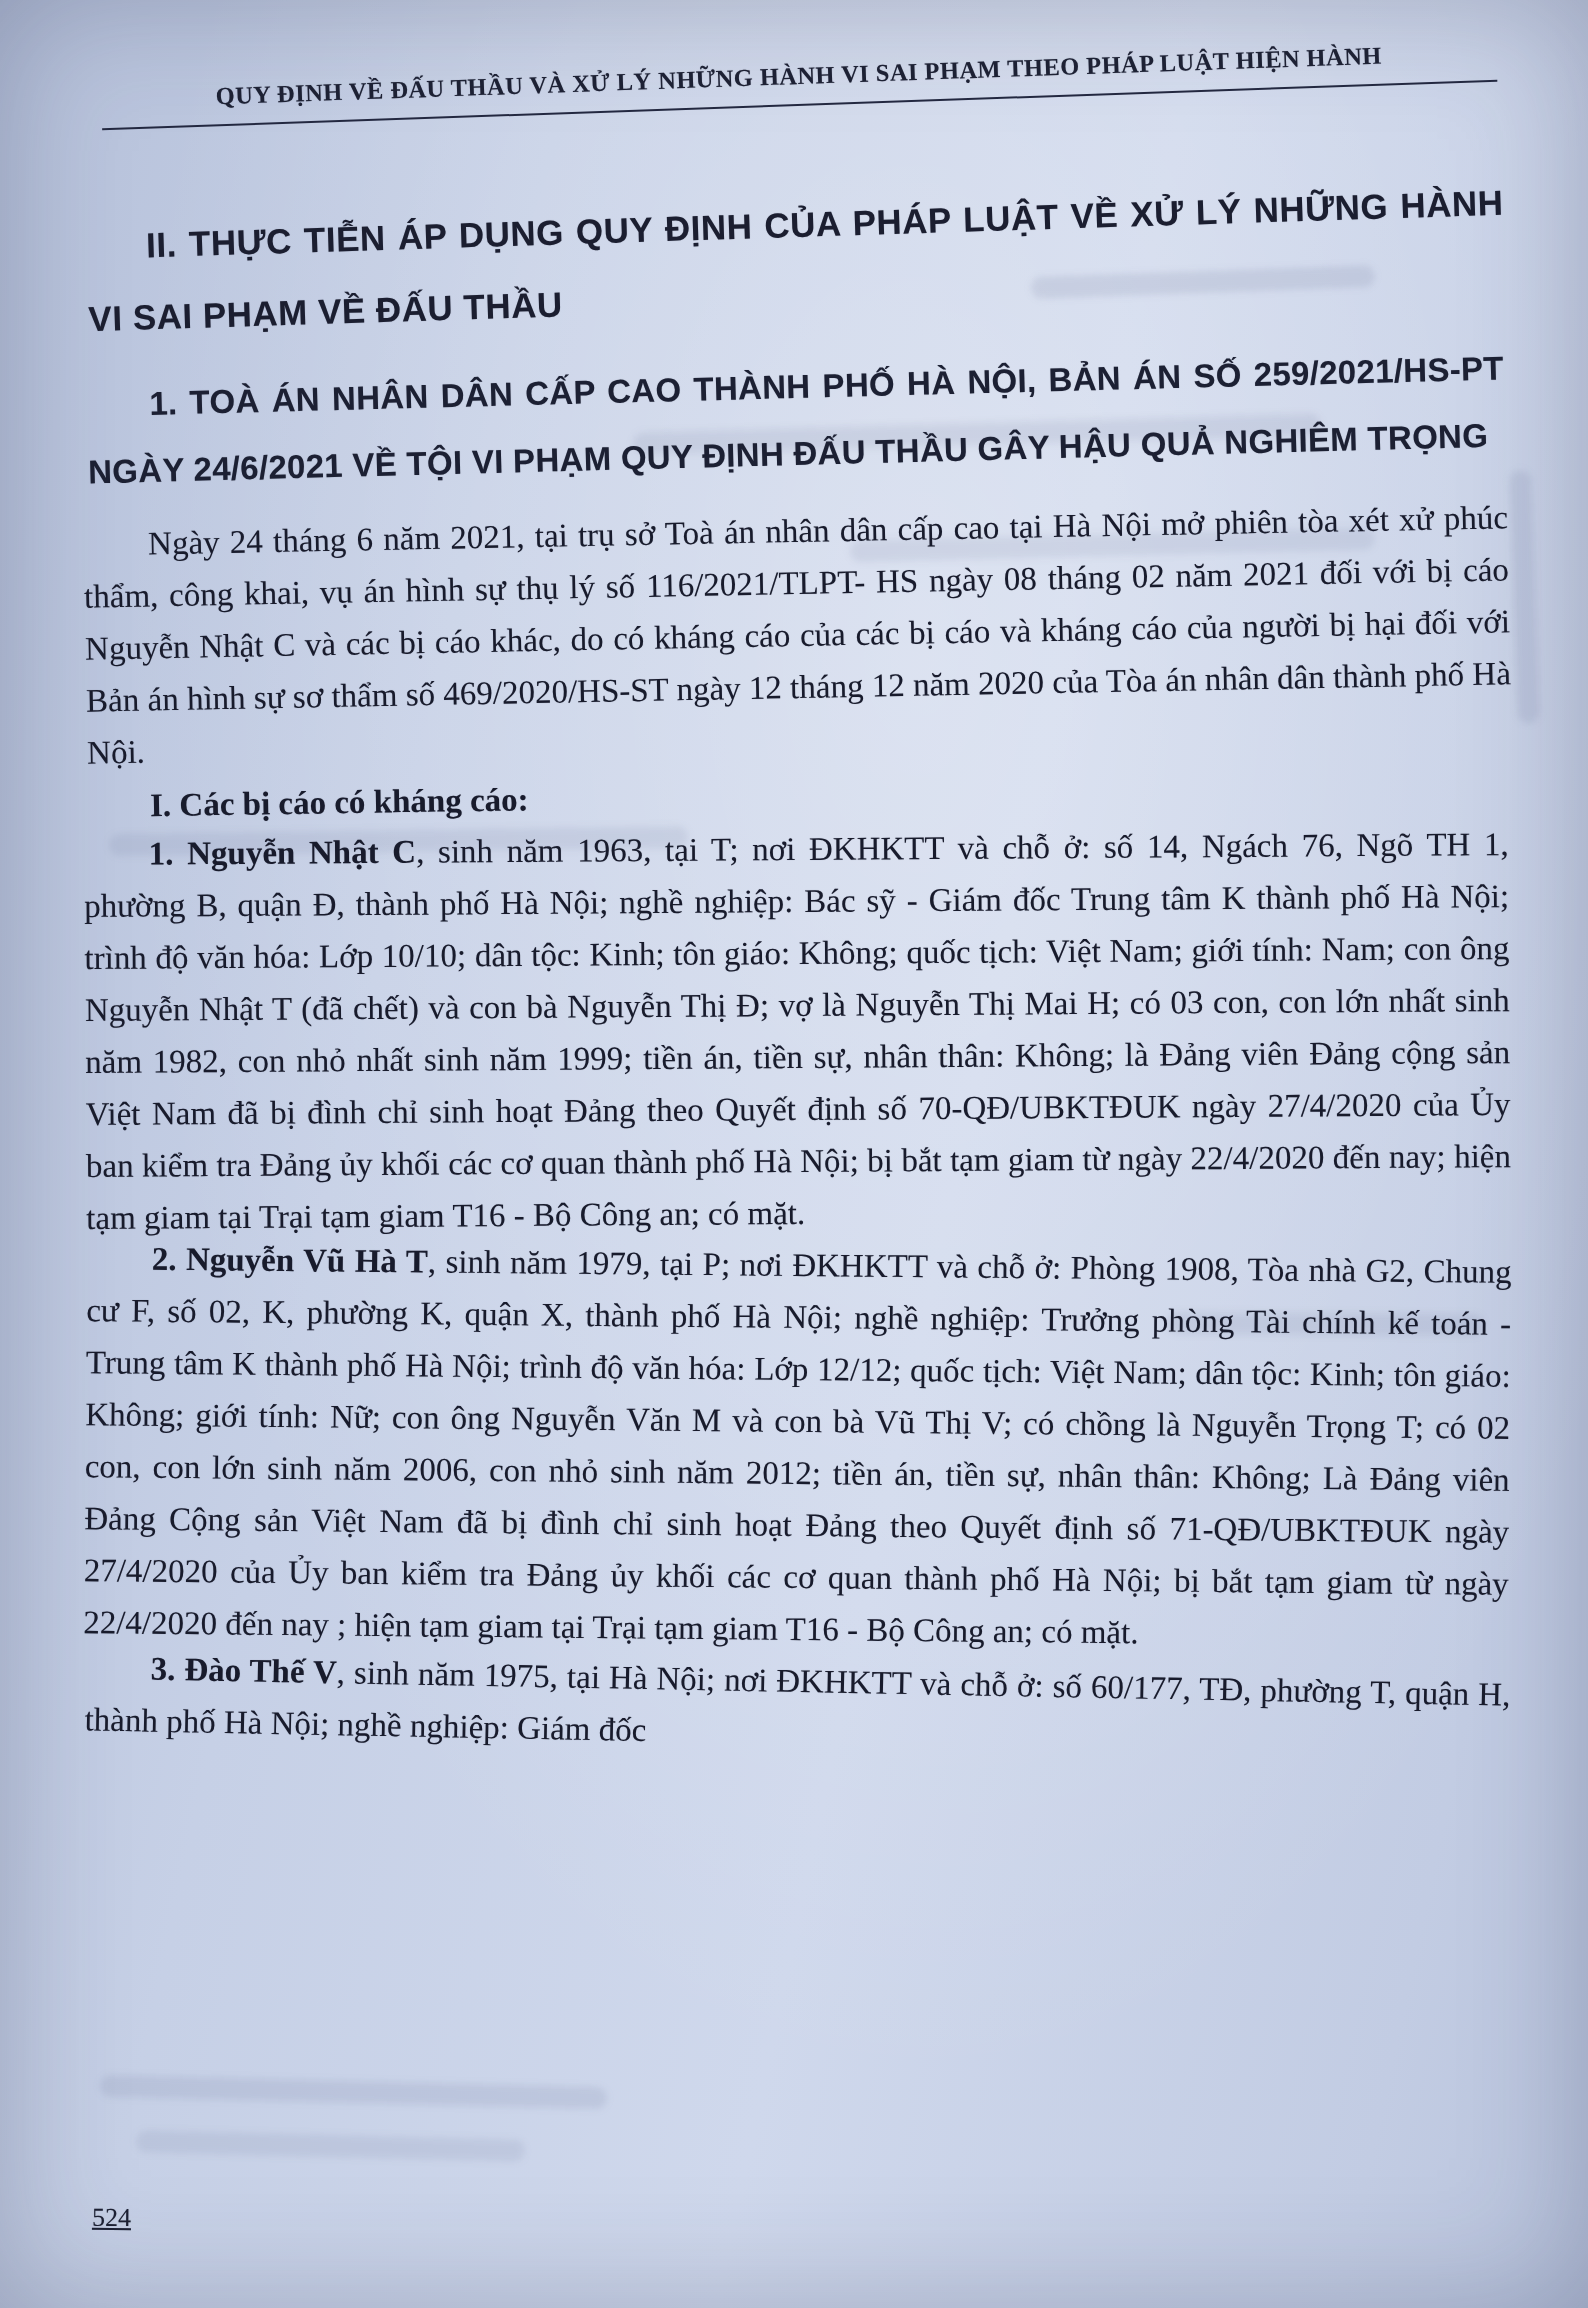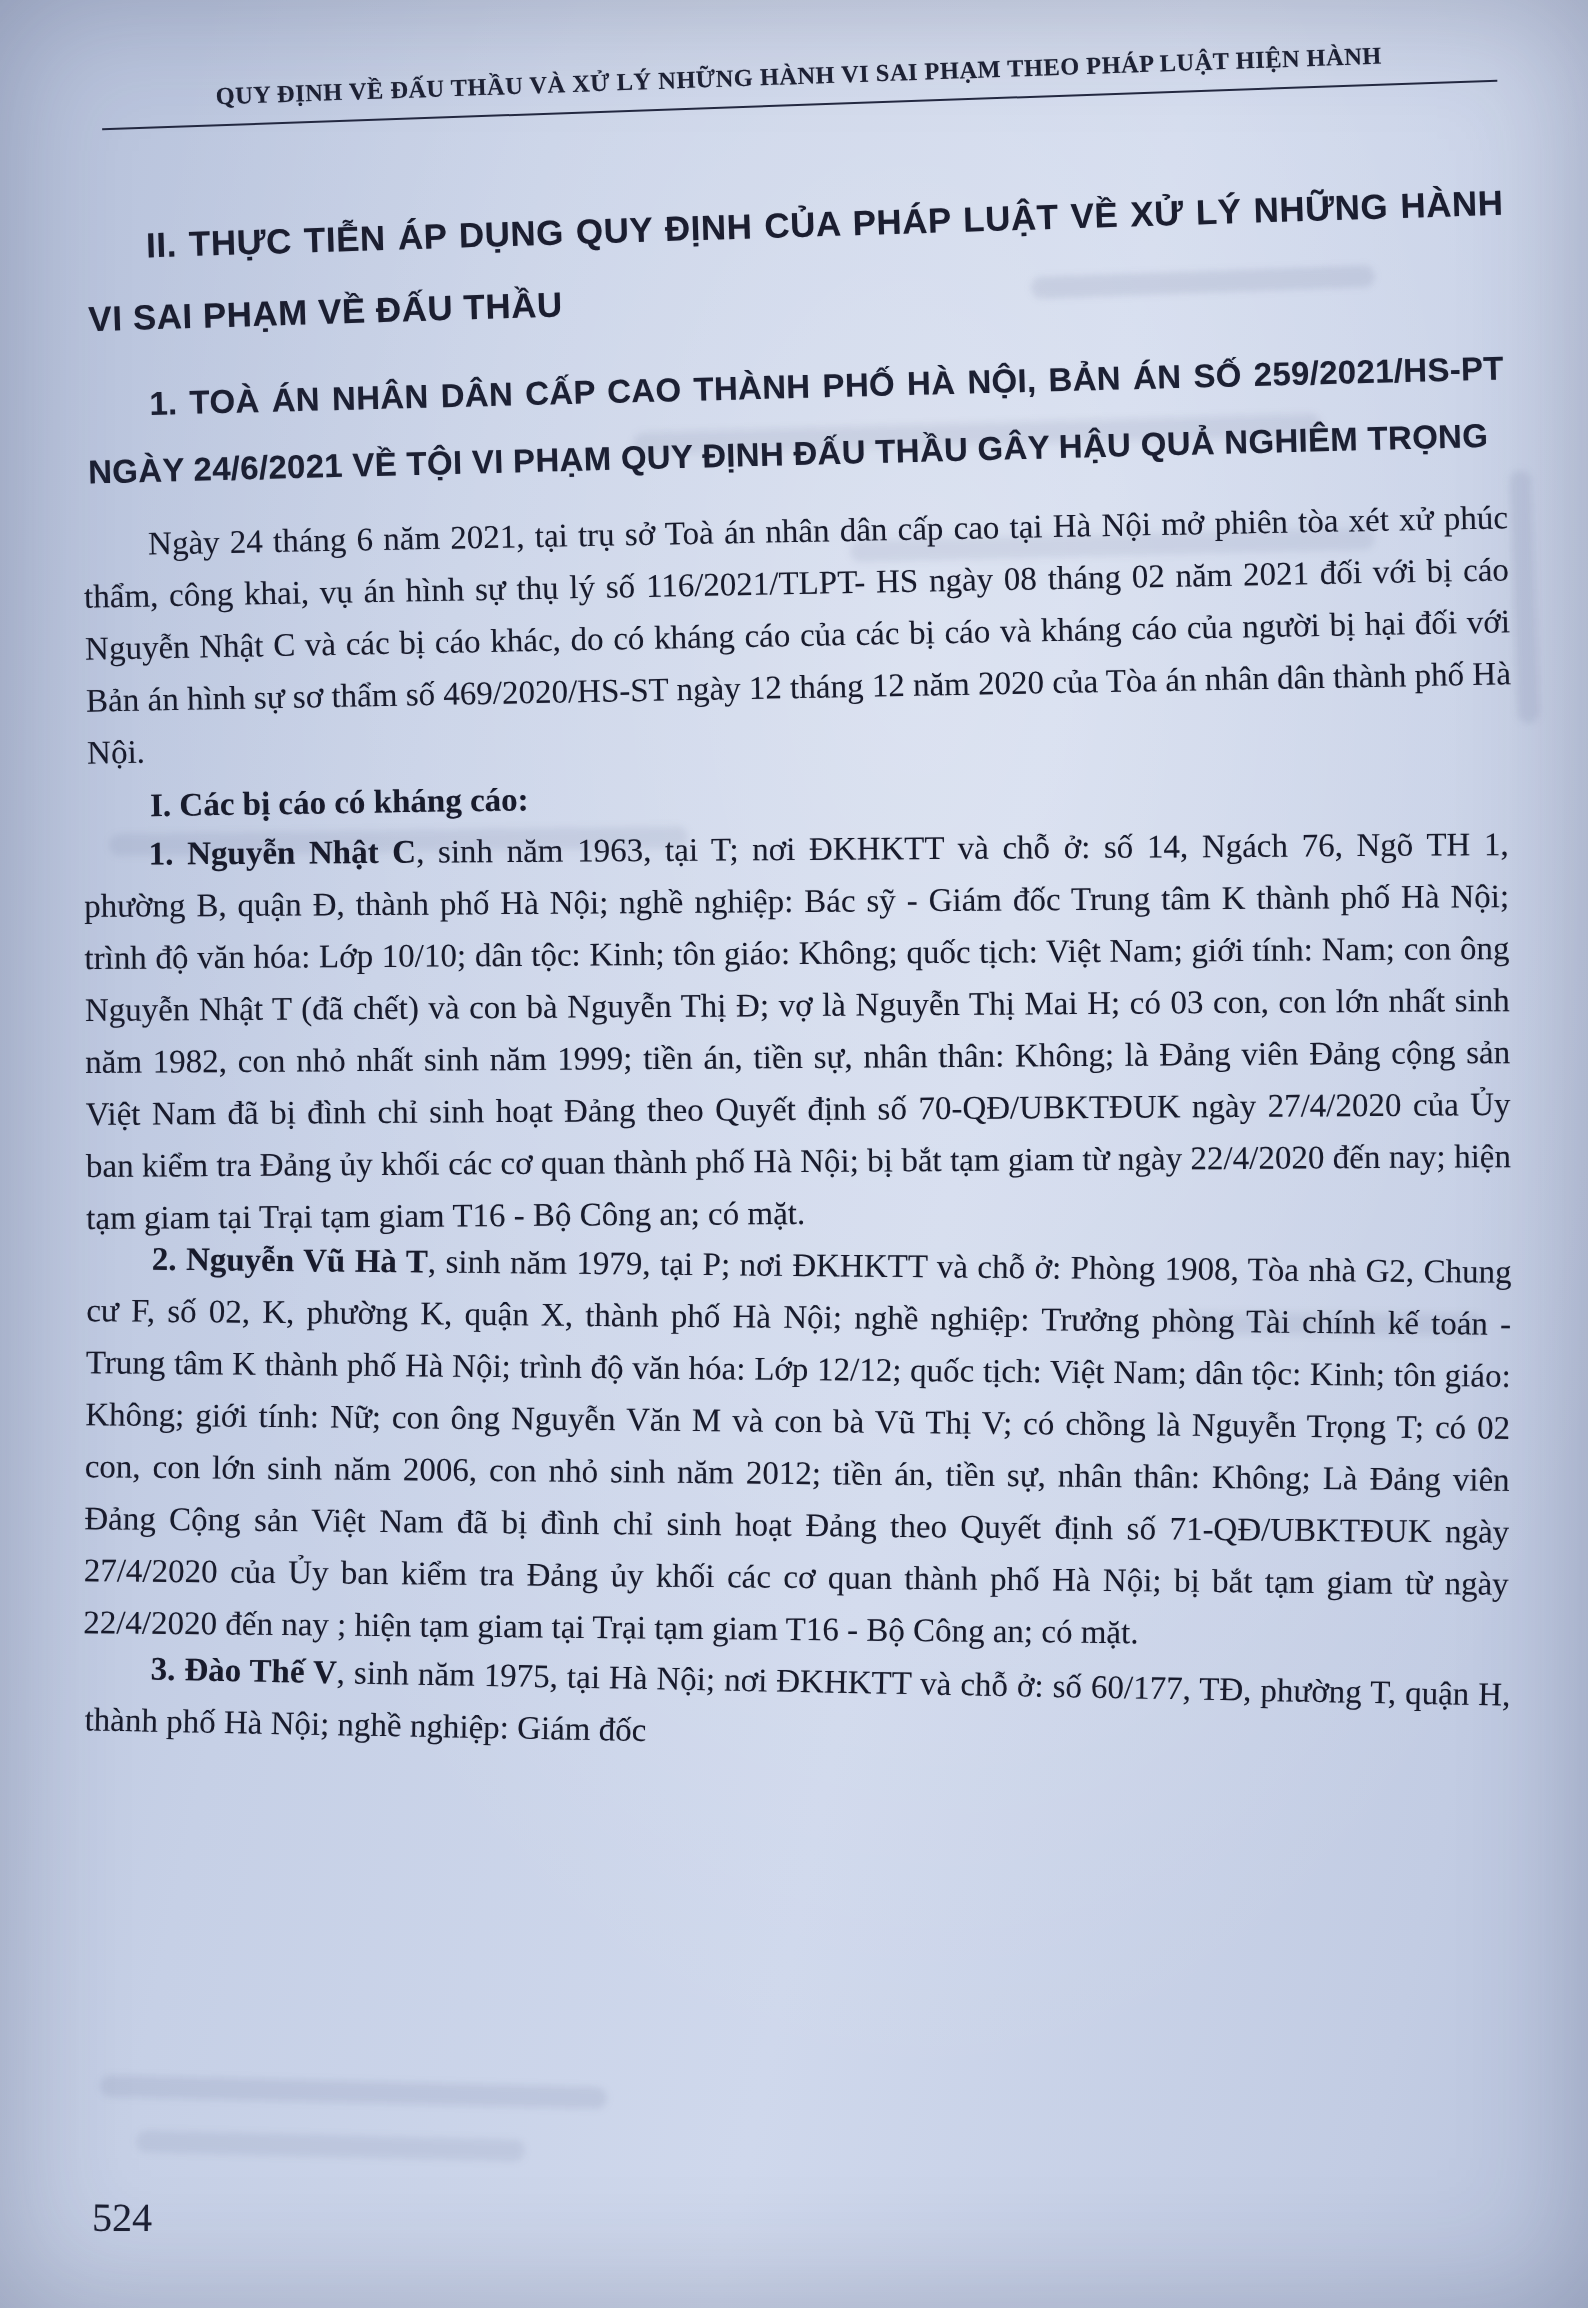--- a/index.html
+++ b/index.html
@@ -84,11 +84,12 @@
 
   .page-number{
     position:absolute;
-    left:92px;bottom:68px;
-    font-size:40px;
+    left:92px;bottom:76px;
+    font-size:26px;
     color:#1c2033;
     transform:rotate(0.4deg);
     text-shadow:0 0 0.9px rgba(20,24,44,.3);
+    text-decoration:underline;
   }
 
   

